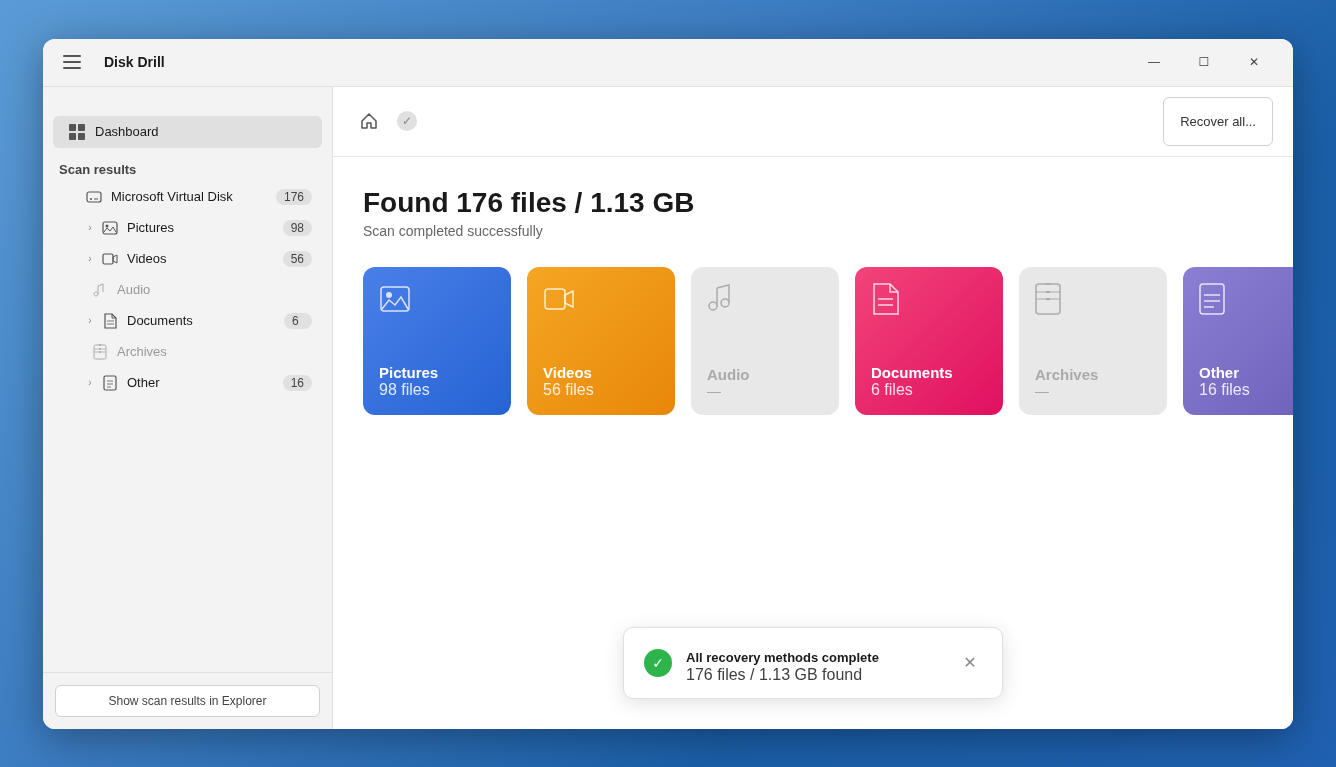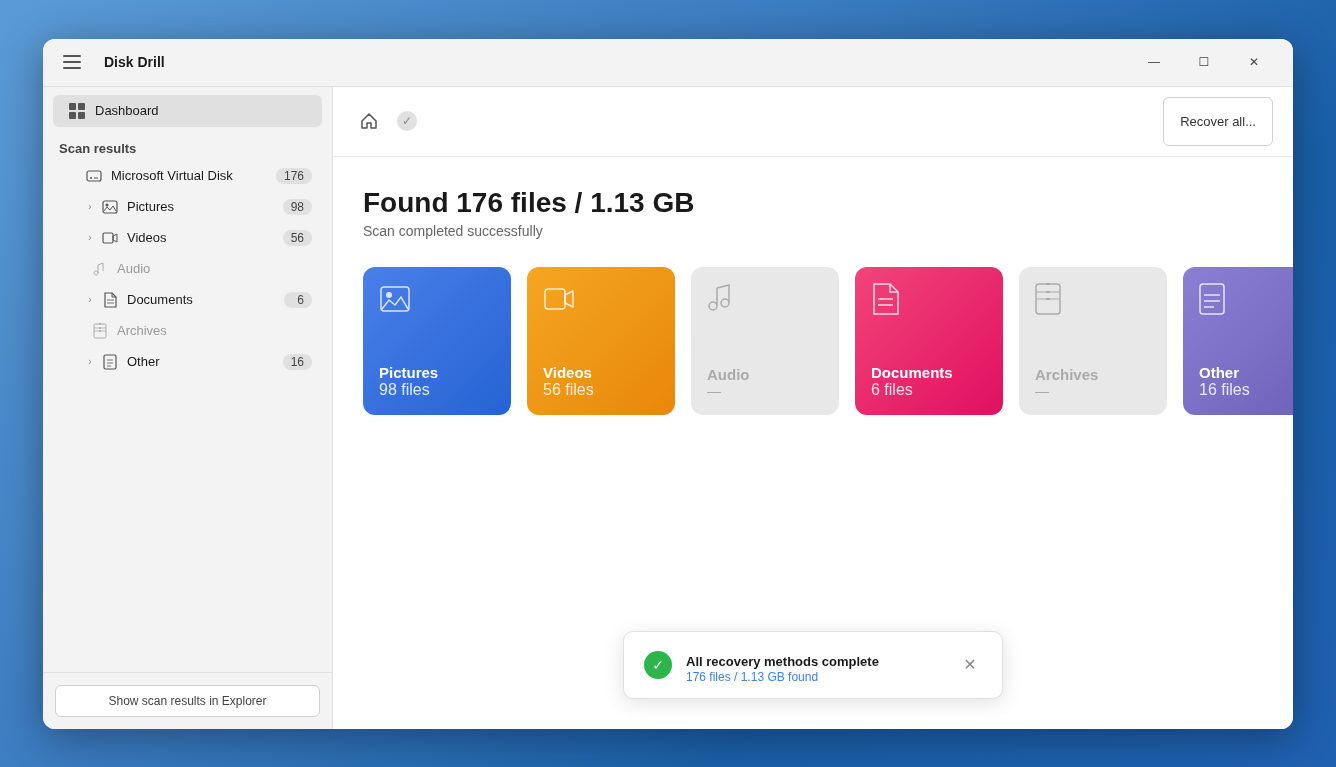--- a/index.html
+++ b/index.html
@@ -98,7 +98,7 @@
     .sidebar-content {
       flex: 1;
       overflow-y: auto;
-      padding: 4px 0;
+      padding: 25px 0;
     }
     .dashboard-item {
       display: flex;

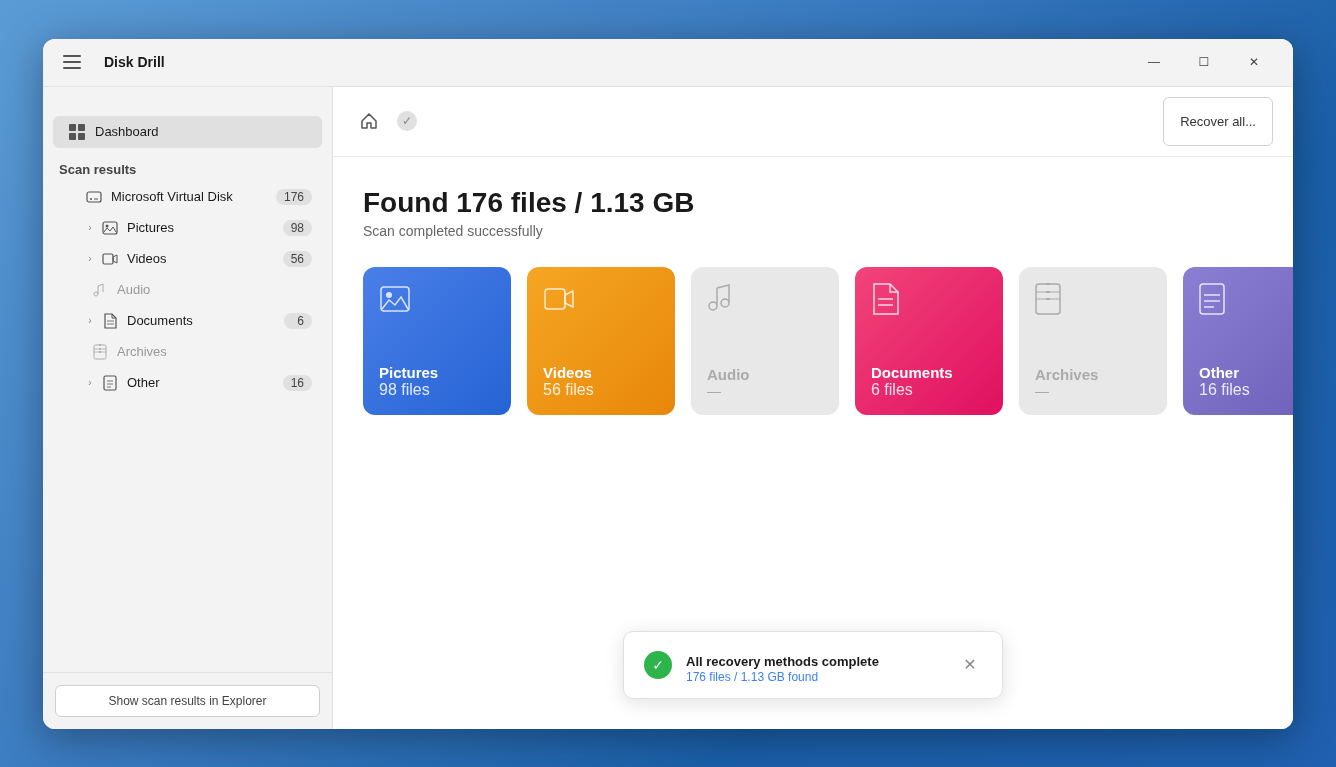--- a/index.html
+++ b/index.html
@@ -179,7 +179,7 @@
       font-size: 12px;
       color: #444;
       min-width: 28px;
-      text-align: right;
+      text-align: left;
     }
 
     .sidebar-footer {

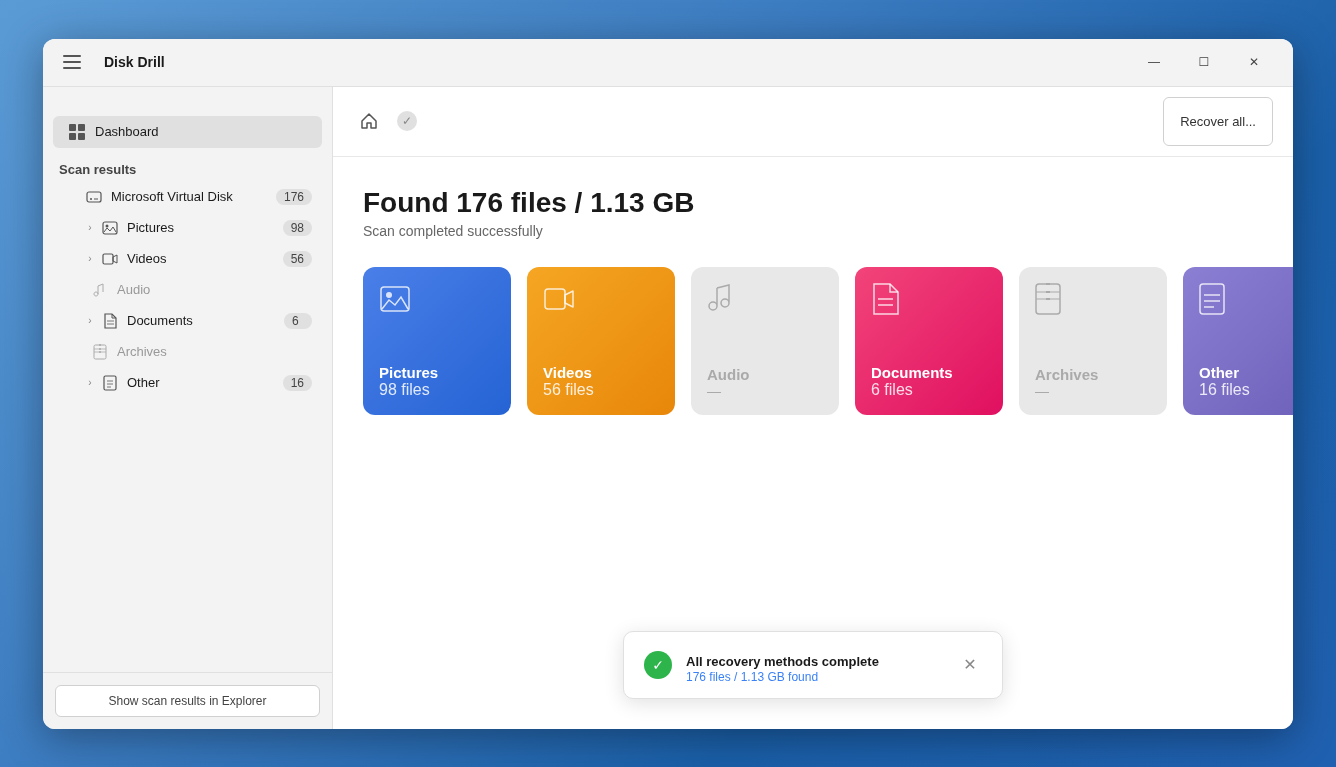--- a/index.html
+++ b/index.html
@@ -367,8 +367,8 @@
       color: #1a1a1a;
     }
     .toast-subtitle {
-      font-size: 12px;
-      color: #3b82f6;
+      font-size: 16px;
+      color: #404040;
       margin-top: 1px;
     }
     .toast-close {

